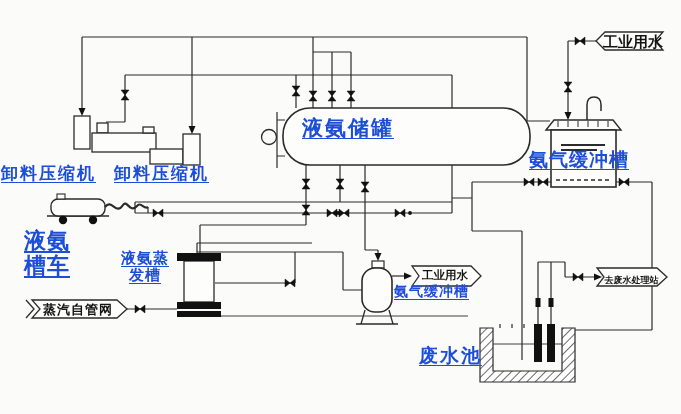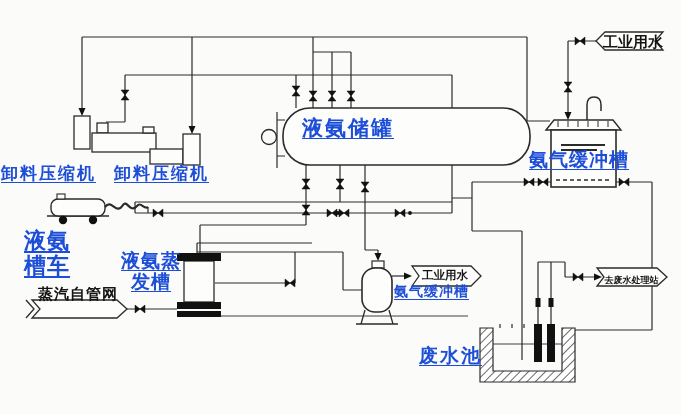--- a/index.html
+++ b/index.html
@@ -207,7 +207,7 @@
   </div>
 
 
-  <div class="lbl" style="left:121px;top:250px;font-size:19px;letter-spacing:1px;text-align:center;">
+  <div class="lbl" style="left:121px;top:250px;font-size:15px;letter-spacing:1px;text-align:center;">
     <span class="ln">液氨蒸</span>
     <span class="ln">发槽</span>
   </div>

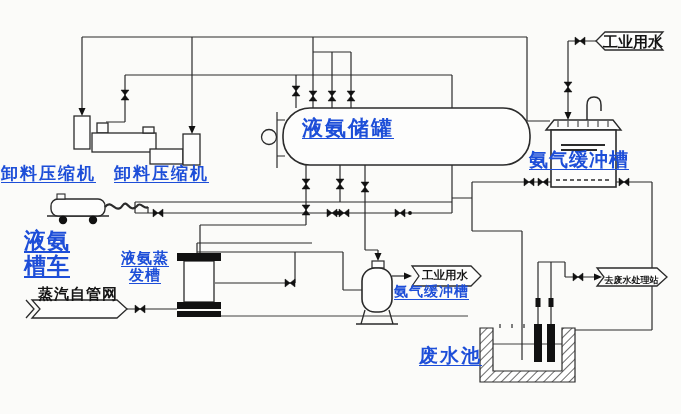--- a/index.html
+++ b/index.html
@@ -220,7 +220,7 @@
 
   <div class="lbl" style="left:419px;top:345px;font-size:19px;letter-spacing:2px;">废水池</div>
 
-  <div class="flag-txt" style="left:38px;top:287px;width:80px;font-size:15px;letter-spacing:1px;">蒸汽自管网</div>
+  <div class="flag-txt" style="left:38px;top:303px;width:80px;font-size:13px;letter-spacing:1px;">蒸汽自管网</div>
 
   <div class="flag-txt" style="left:603px;top:35px;width:52px;font-size:15px;">工业用水</div>
 

